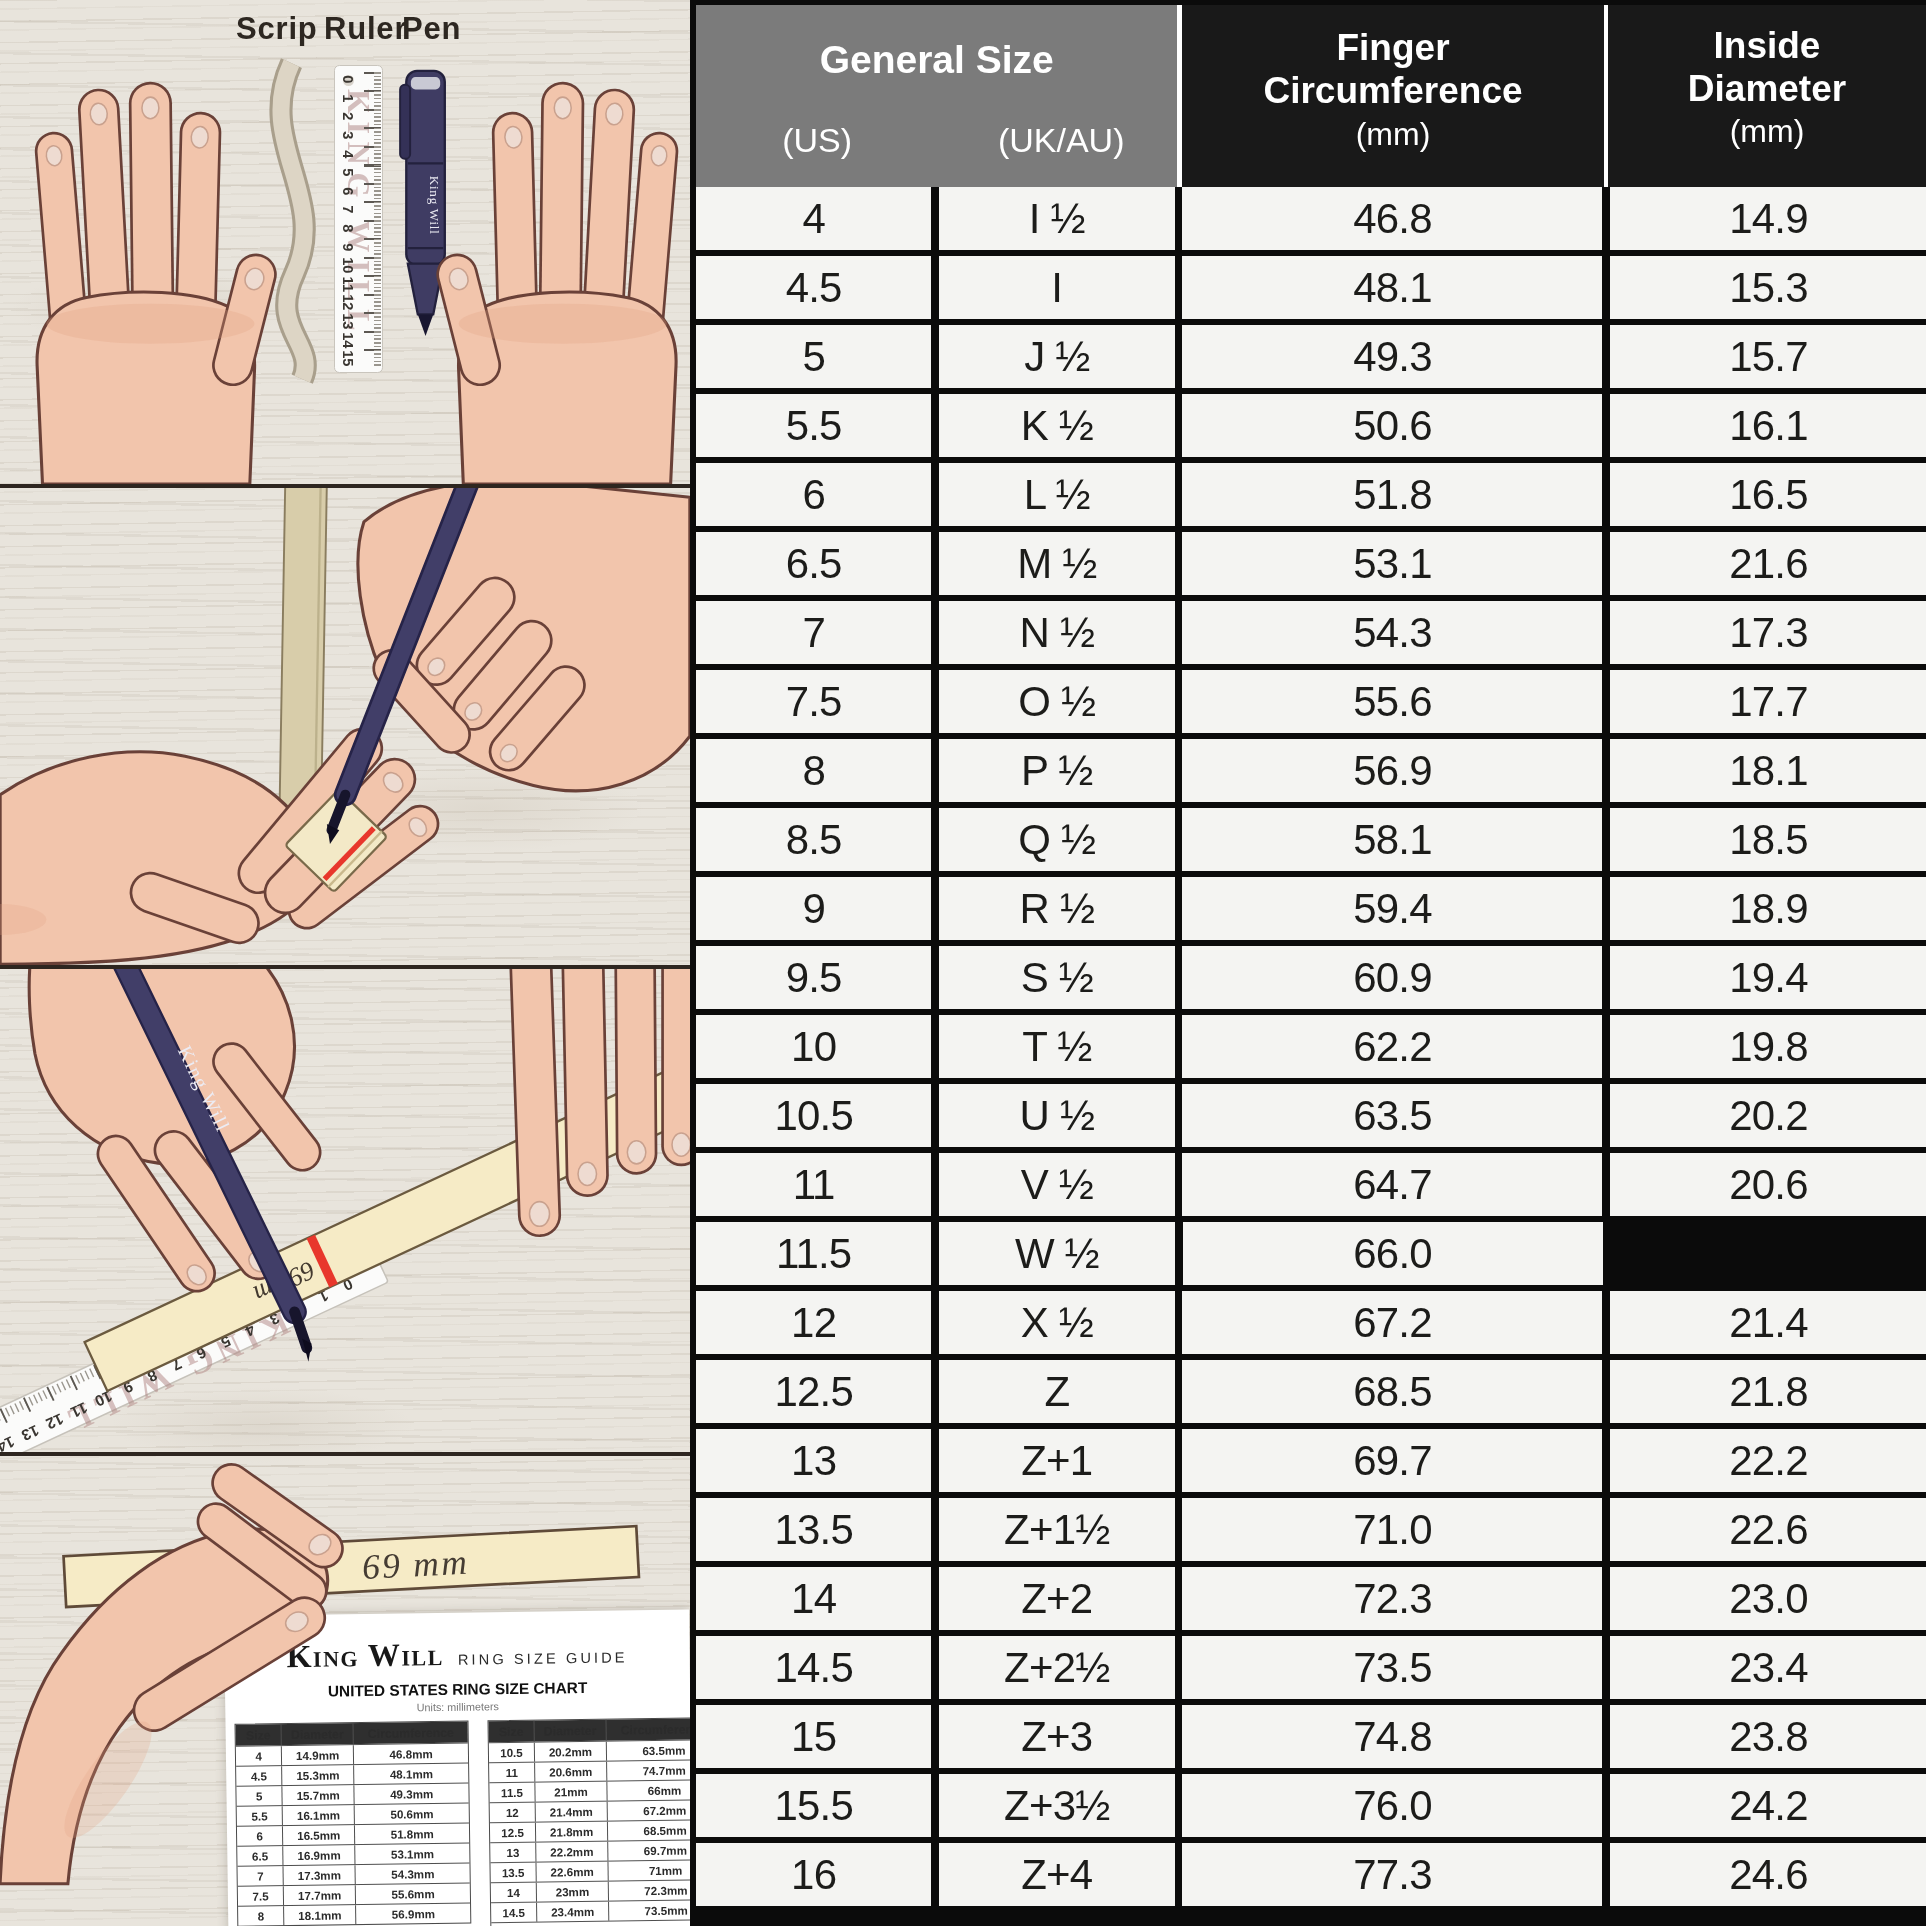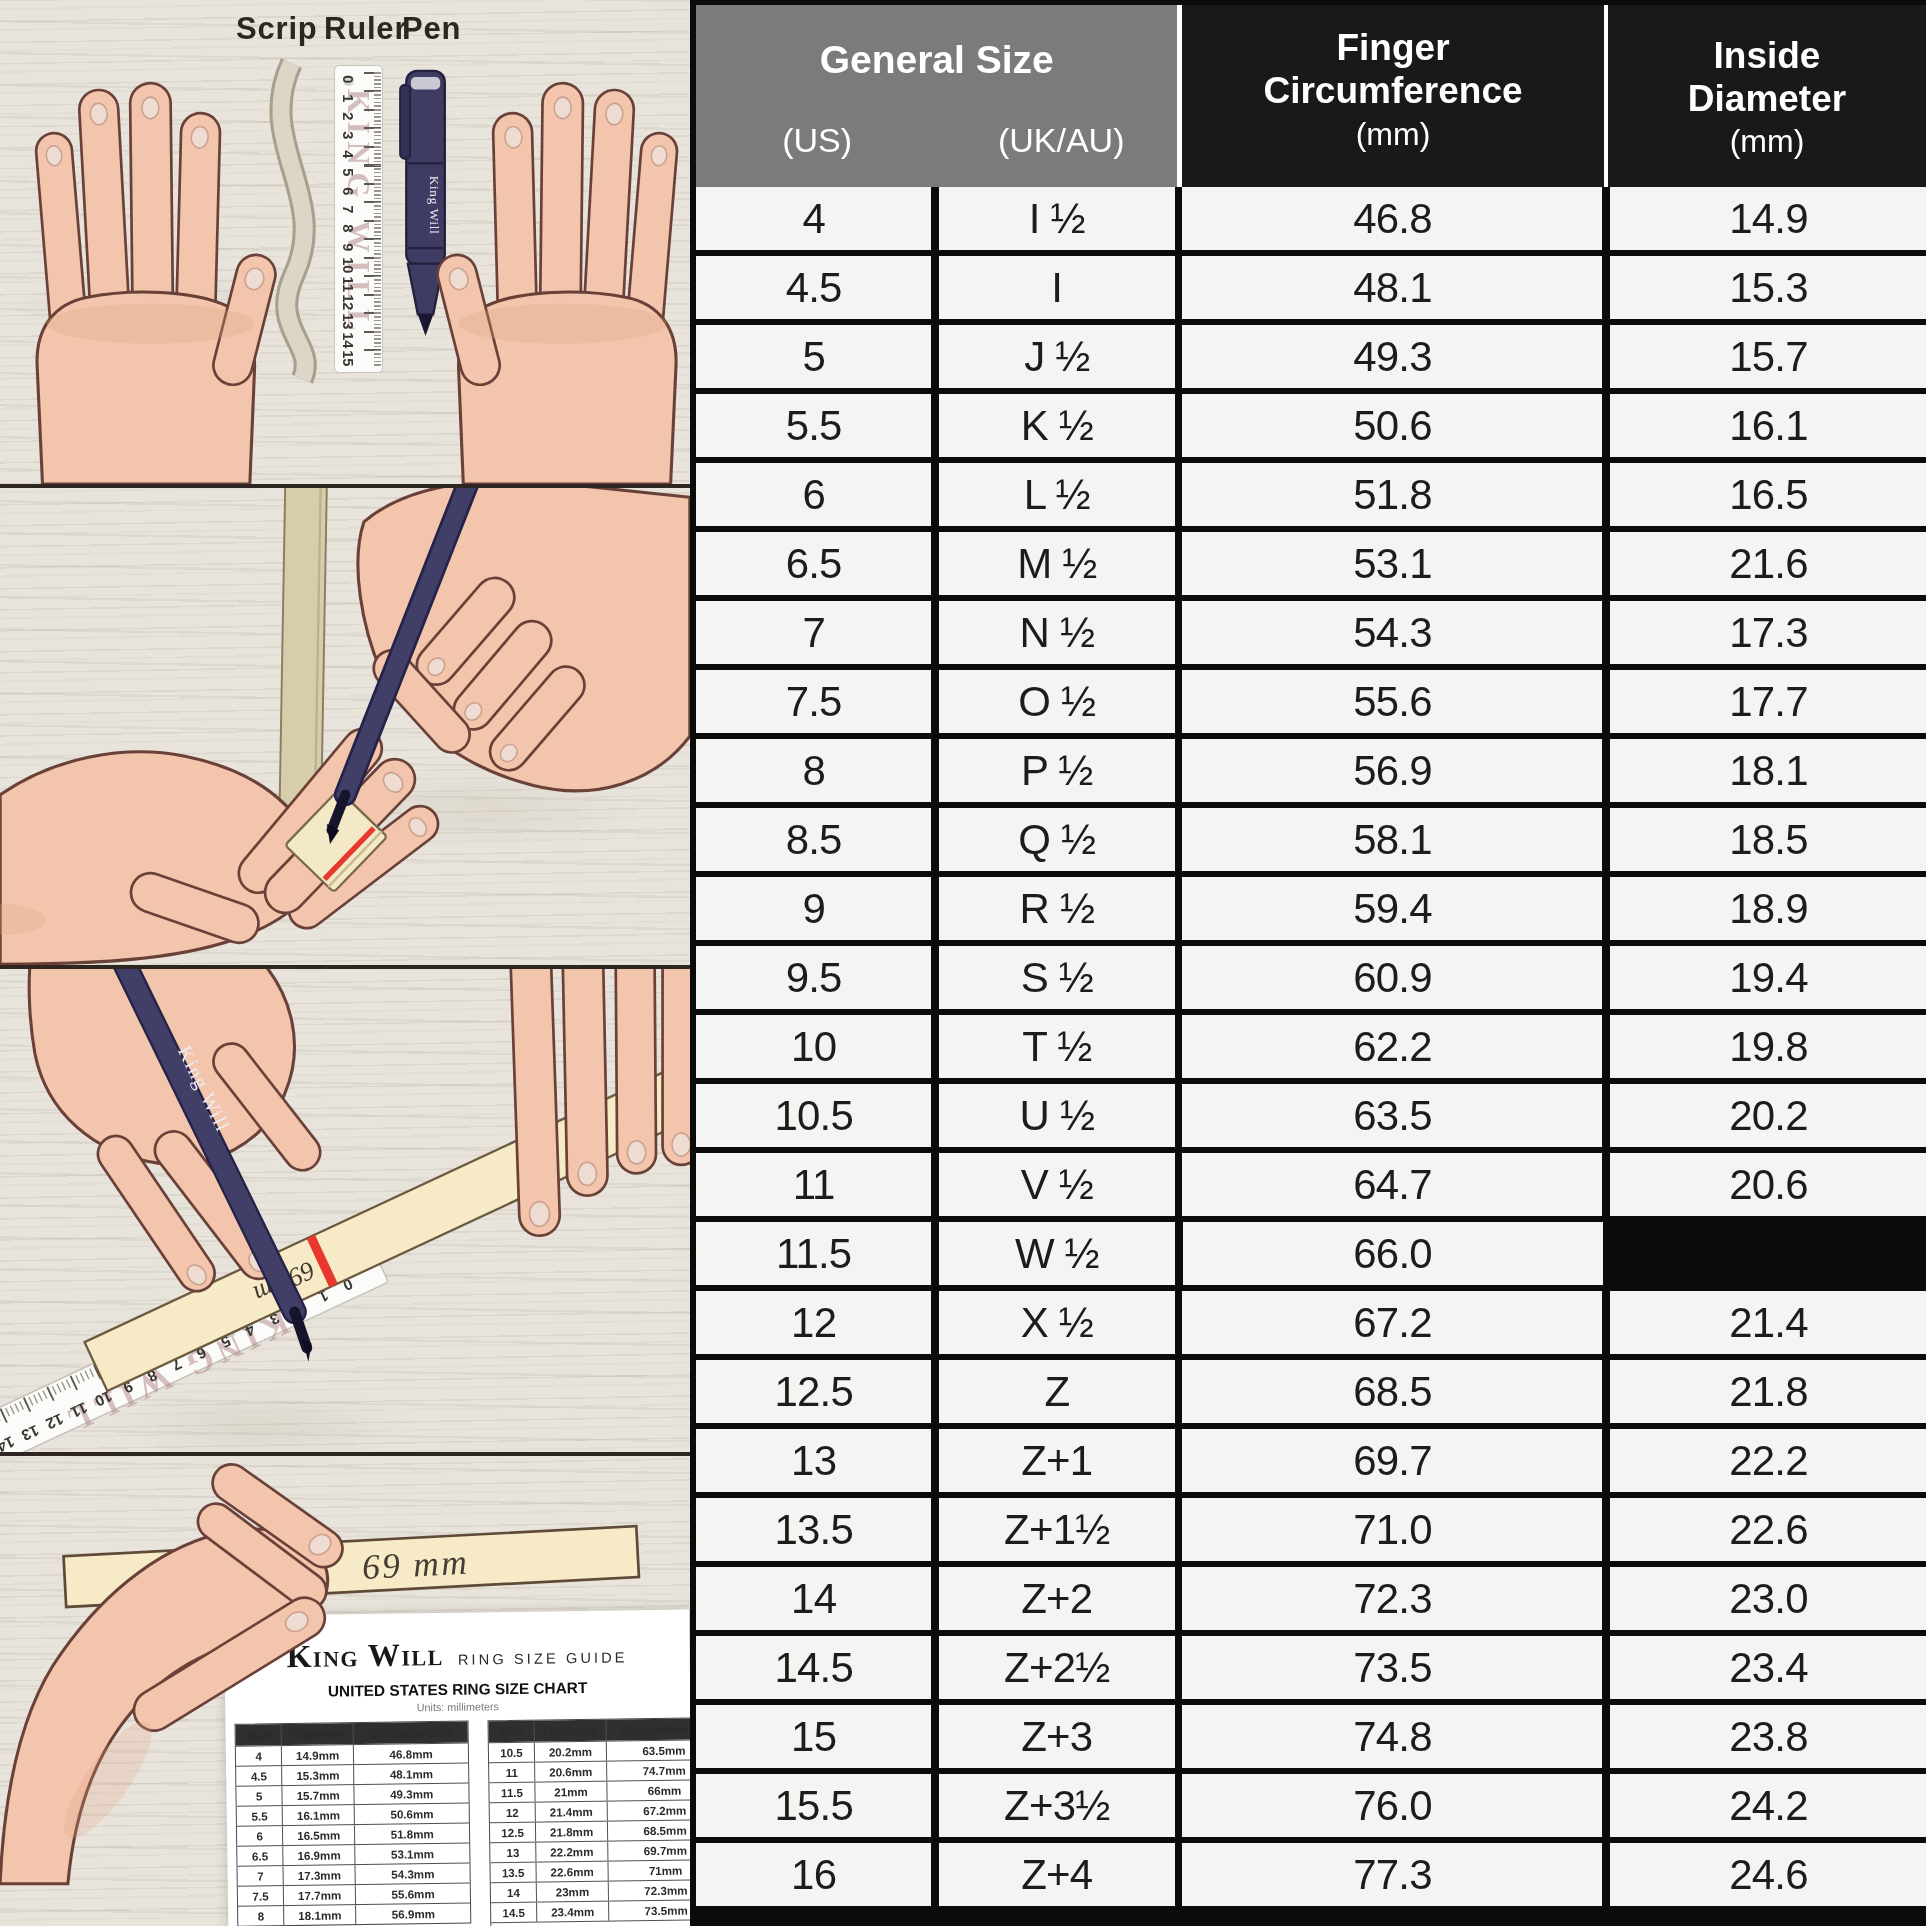--- a/index.html
+++ b/index.html
@@ -51,7 +51,7 @@
   .hbox{position:absolute;top:4.6px;height:183px;display:flex;flex-direction:column;align-items:center;box-sizing:border-box;color:#fff;}
   #h-gray{left:6.2px;width:481px;background:#7b7b7b;padding-top:32px;}
   #h-blk1{left:492px;width:422px;background:#191919;padding-top:21.6px;}
-  #h-blk2{left:918px;width:318px;background:#191919;padding-top:29px;}
+  #h-blk2{left:918px;width:318px;background:#191919;padding-top:19px;}
   .wgap{position:absolute;top:4.6px;width:4.6px;height:183px;background:#ffffff;}
   #wg1{left:487px;} #wg2{left:914px;}
   .h-big{font-size:39px;font-weight:700;line-height:45px;}

